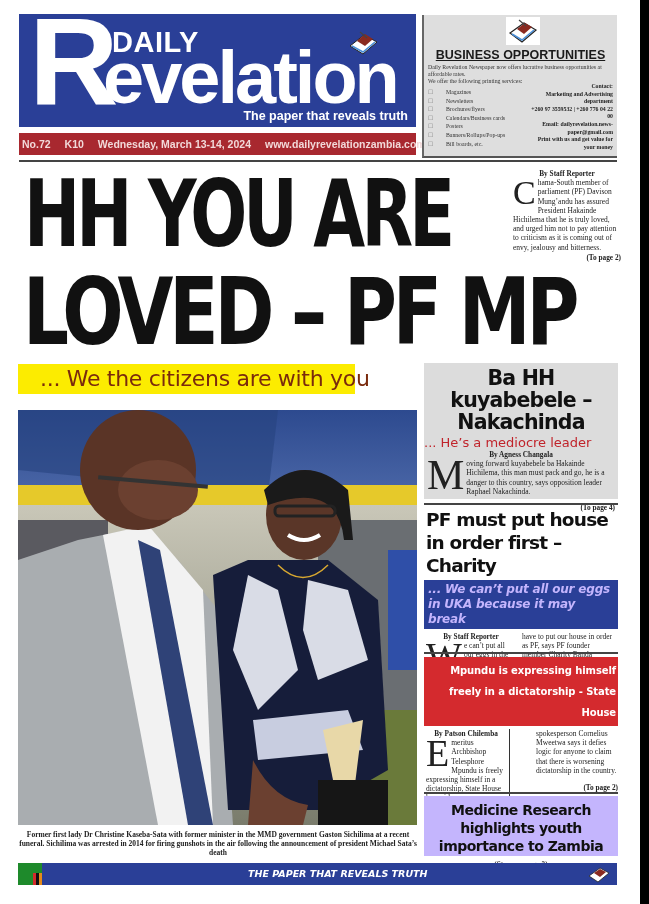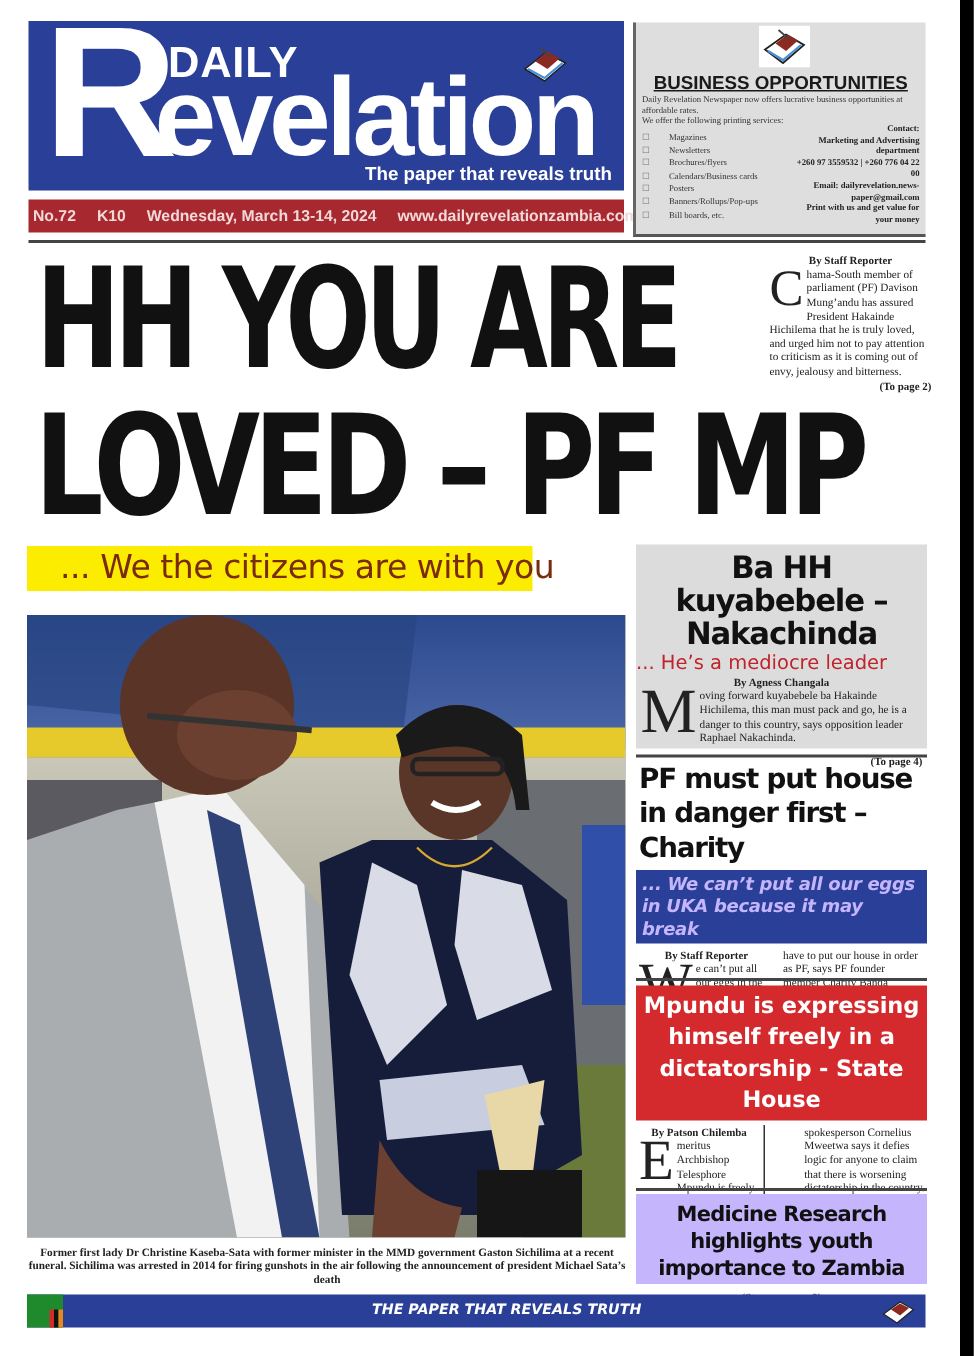--- a/index.html
+++ b/index.html
@@ -233,7 +233,7 @@
   <div class="rule" style="left:424px; top:503px; width:194px;"></div>
 
   <div class="story-pf">
-    <div class="pf-title">PF must put house in danger first – Charity</div>
+    <div class="pf-title">PF must put house in order first – Charity</div>
     <div class="pf-sub">... We can’t put all our eggs in UKA because it may break</div>
     <div class="two-col">
       <div class="c1">

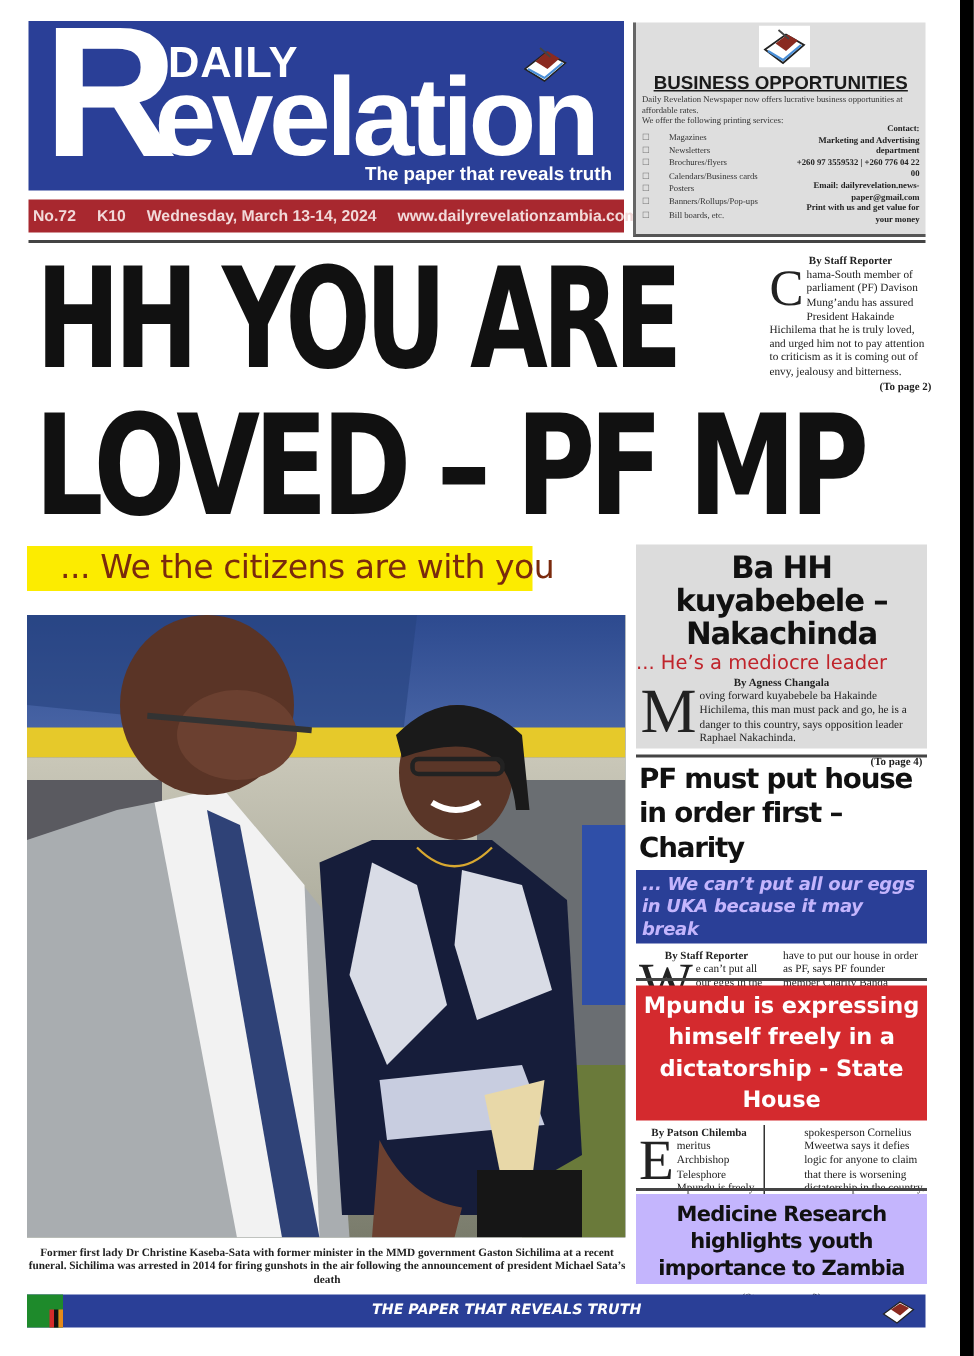--- a/index.html
+++ b/index.html
@@ -60,7 +60,7 @@
   .two-col .c2 { width: 100px; padding-left: 6px; }
 
   .story-mp { position: absolute; left: 424px; top: 657px; width: 194px; }
-  .mp-title { background: #d42a2e; color: #fff; font-family: "DejaVu Sans", sans-serif; font-weight: bold; font-size: 15px; line-height: 21px; text-align: center; padding: 3px 2px; letter-spacing: -0.1px; }
+  .mp-title { background: #d42a2e; color: #fff; font-family: "DejaVu Sans", sans-serif; font-weight: bold; font-size: 10px; line-height: 21px; text-align: right; padding: 3px 2px; letter-spacing: -0.1px; }
   .mp-cols { display: flex; margin-top: 3px; font-size: 7.5px; line-height: 9.2px; color: #222; gap: 20px; }
   .mp-cols .c1 { width: 96px; padding-left: 2px; border-right: 1px solid #333; padding-right: 3px; }
   .mp-cols .c2 { width: 98px; padding-left: 6px; }

